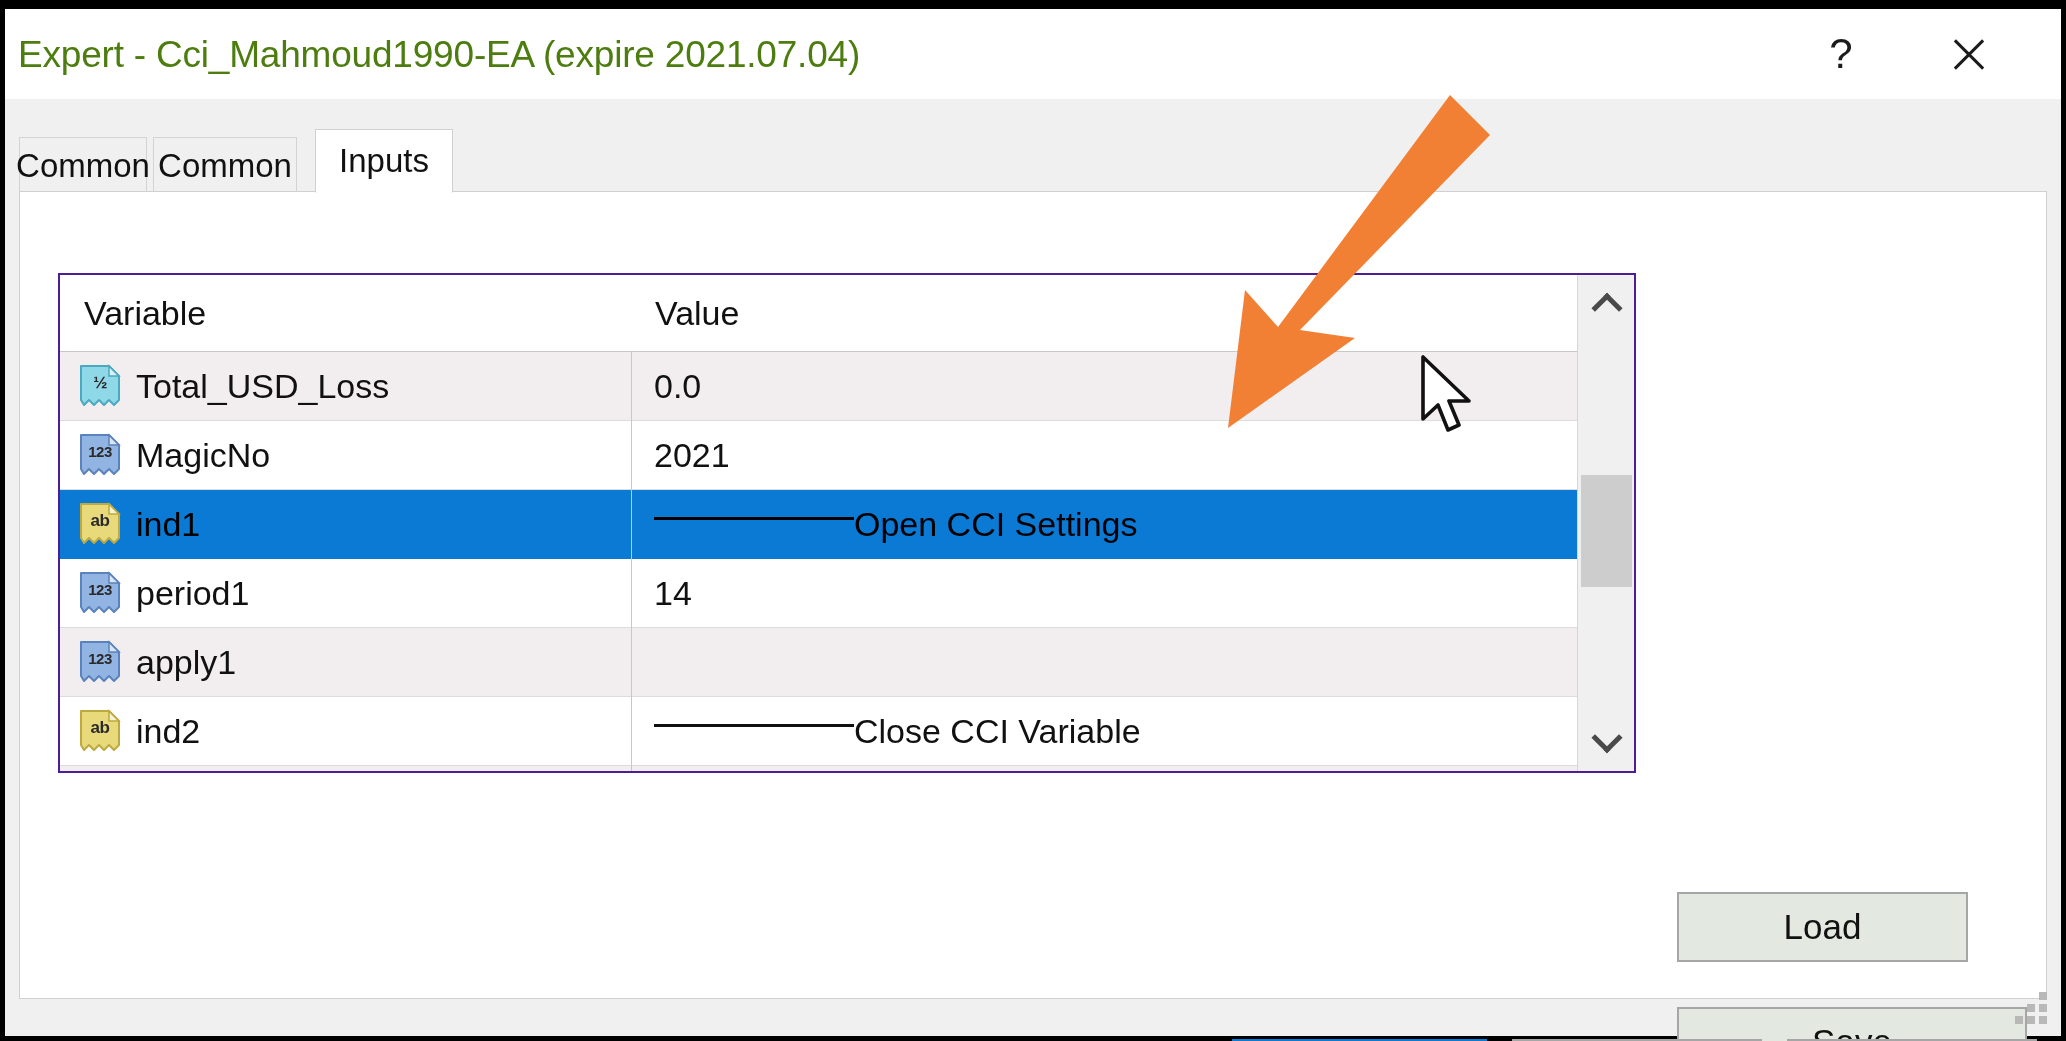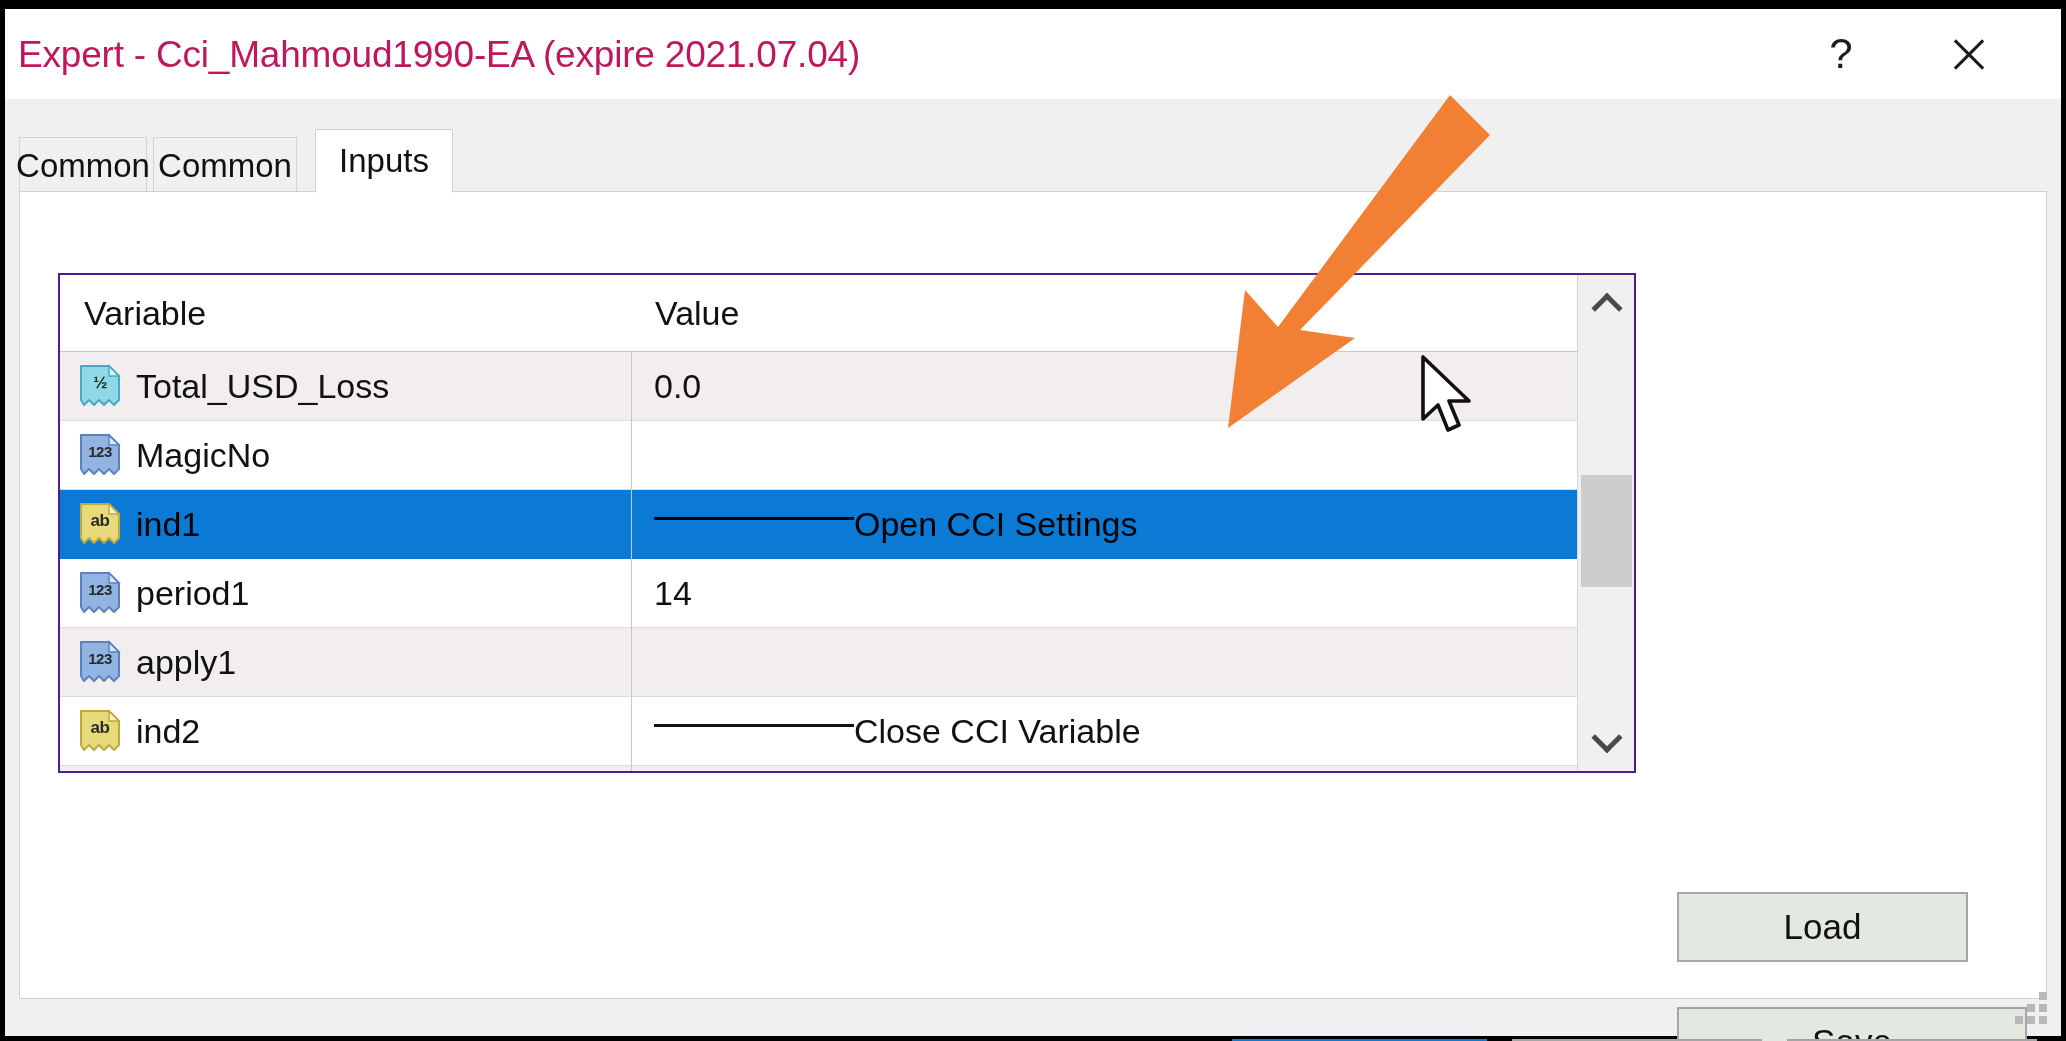--- a/index.html
+++ b/index.html
@@ -37,7 +37,7 @@
     position: absolute;
     left: 13px; top: 25px;
     font-size: 37px;
-    color: #be185d;
+    color: #4d7c0f;
     white-space: nowrap;
     letter-spacing: -0.2px;
   }

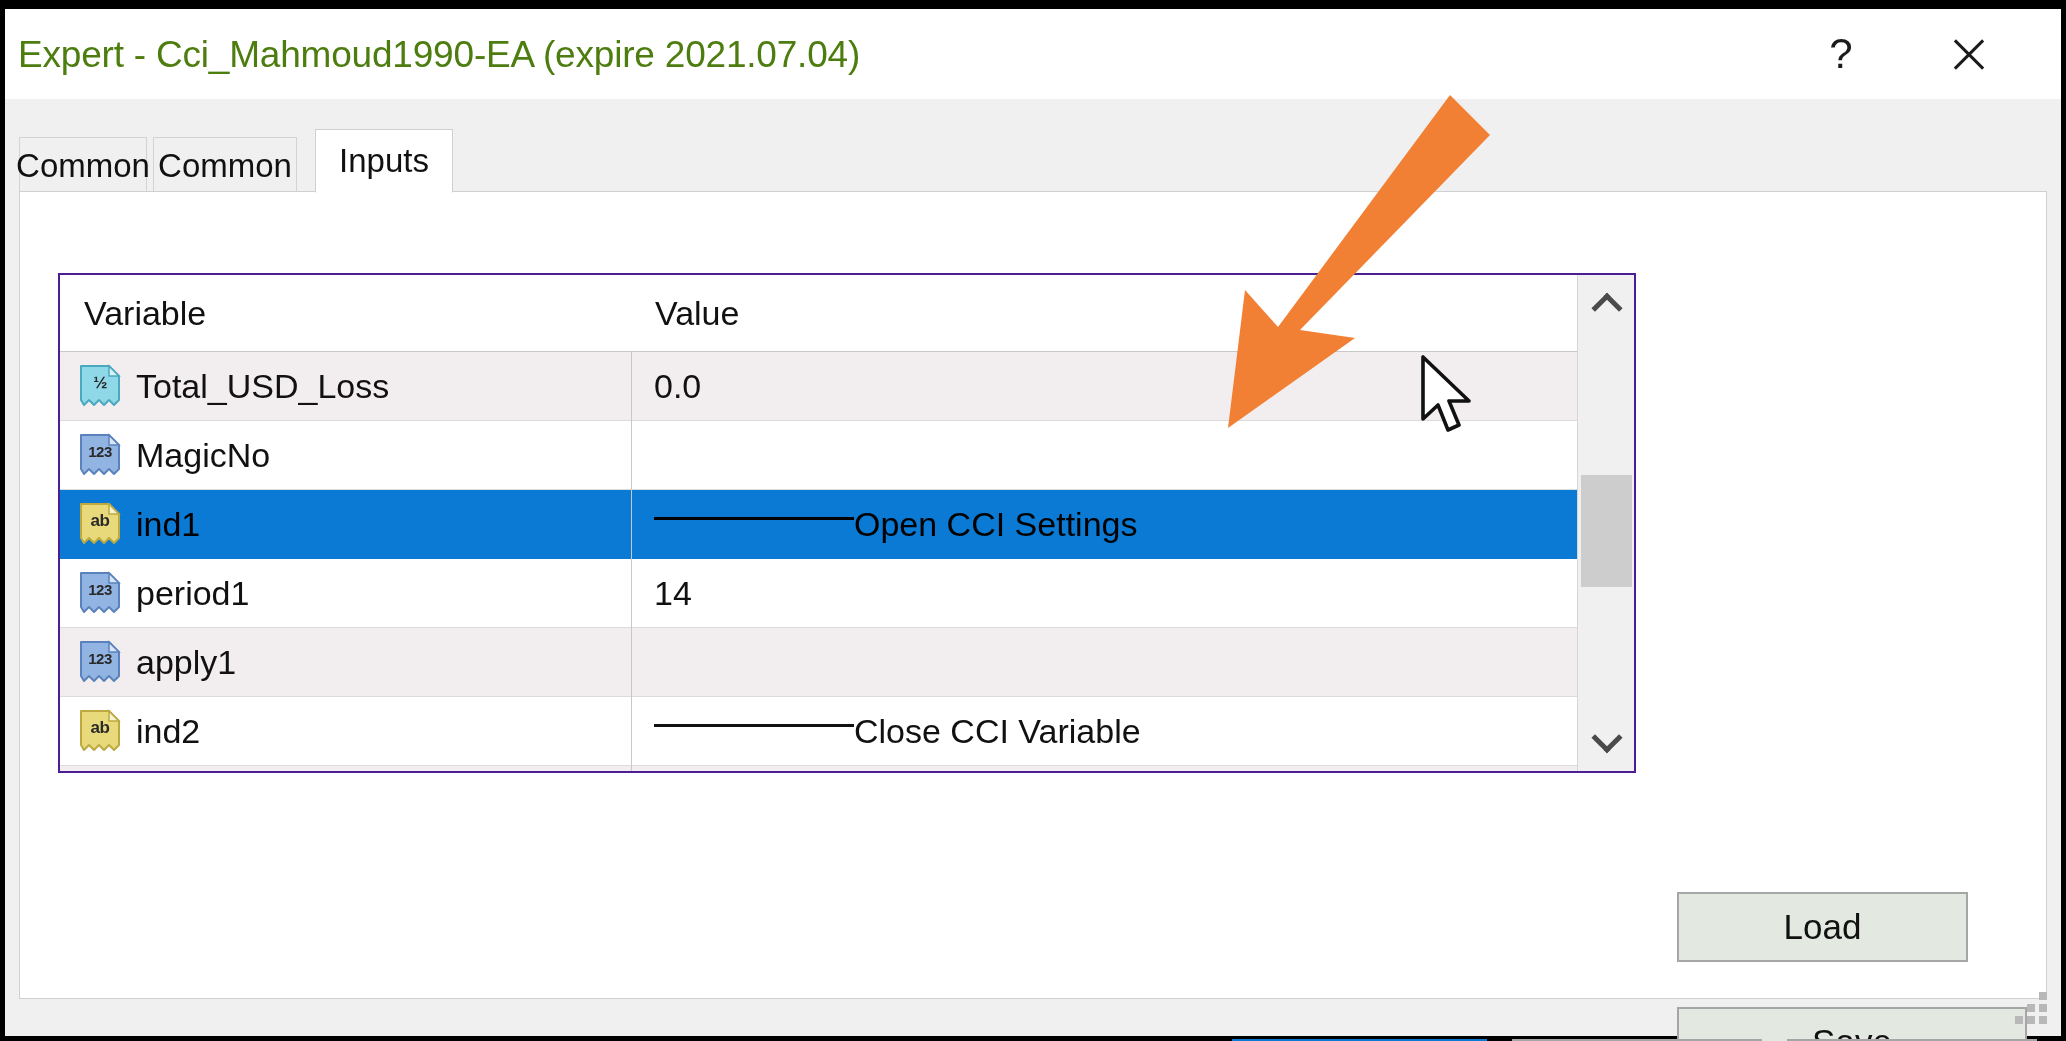--- a/index.html
+++ b/index.html
@@ -316,6 +316,7 @@
                   </span>
                   <span class="var-label">MagicNo</span>
                 </div>
+                <div class="cell-val">2021</div>
               </div>
               <div class="row alt selected" style="background: rgb(10, 122, 212); border-bottom-color: rgb(10, 122, 212);">
                 <div class="cell-var">

